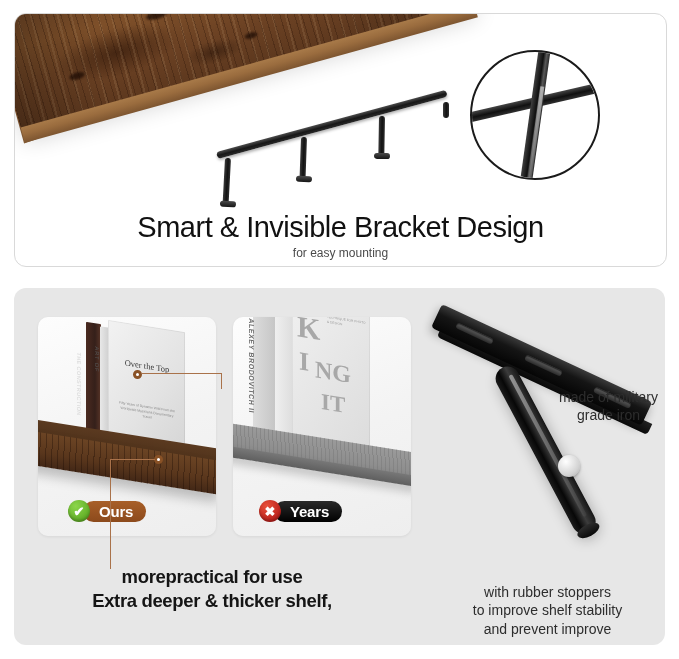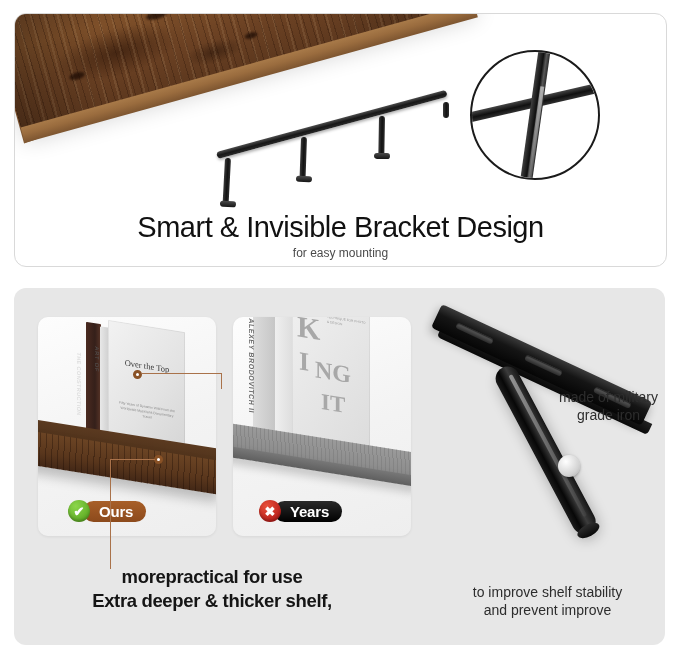--- a/index.html
+++ b/index.html
@@ -422,6 +422,7 @@
   </div>
 
   <div class="note-rubber">
+    <div>with rubber stoppers</div>
     <div>to improve shelf stability</div>
     <div>and prevent improve</div>
   </div>

